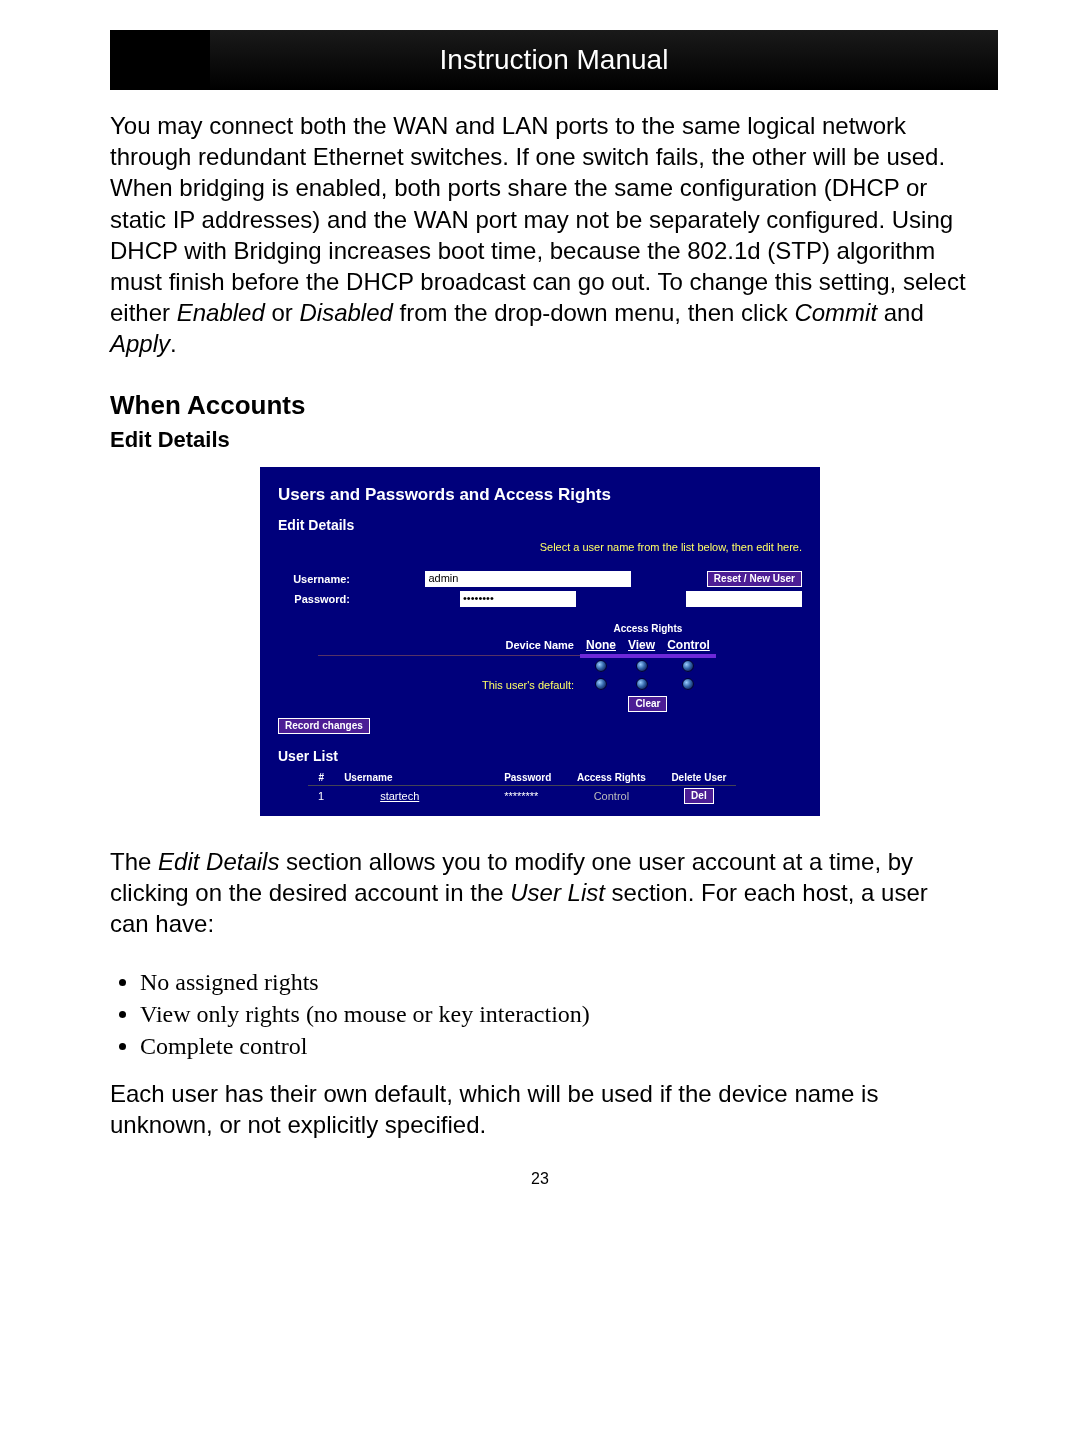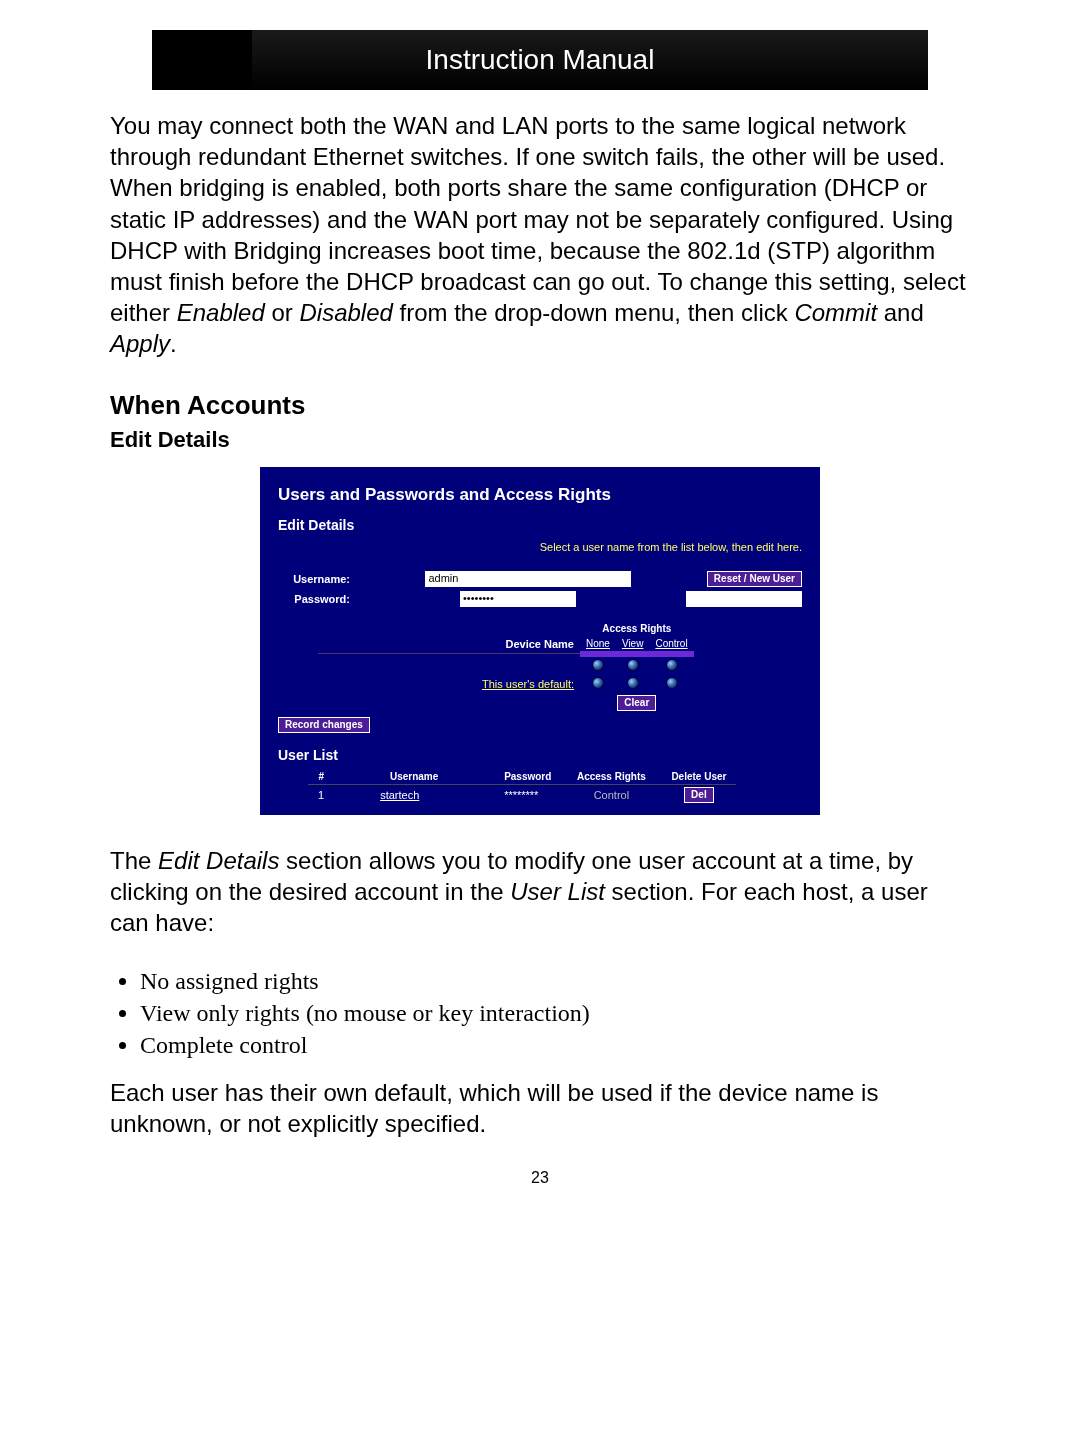--- a/index.html
+++ b/index.html
@@ -16,7 +16,7 @@
     padding: 30px 0 50px 0;
   }
   .header-bar {
-    width: 776px;
+    width: 888px;
     margin: 0 auto 20px auto;
     height: 60px;
     background: linear-gradient(to bottom, #1a1a1a 0%, #000 100%);

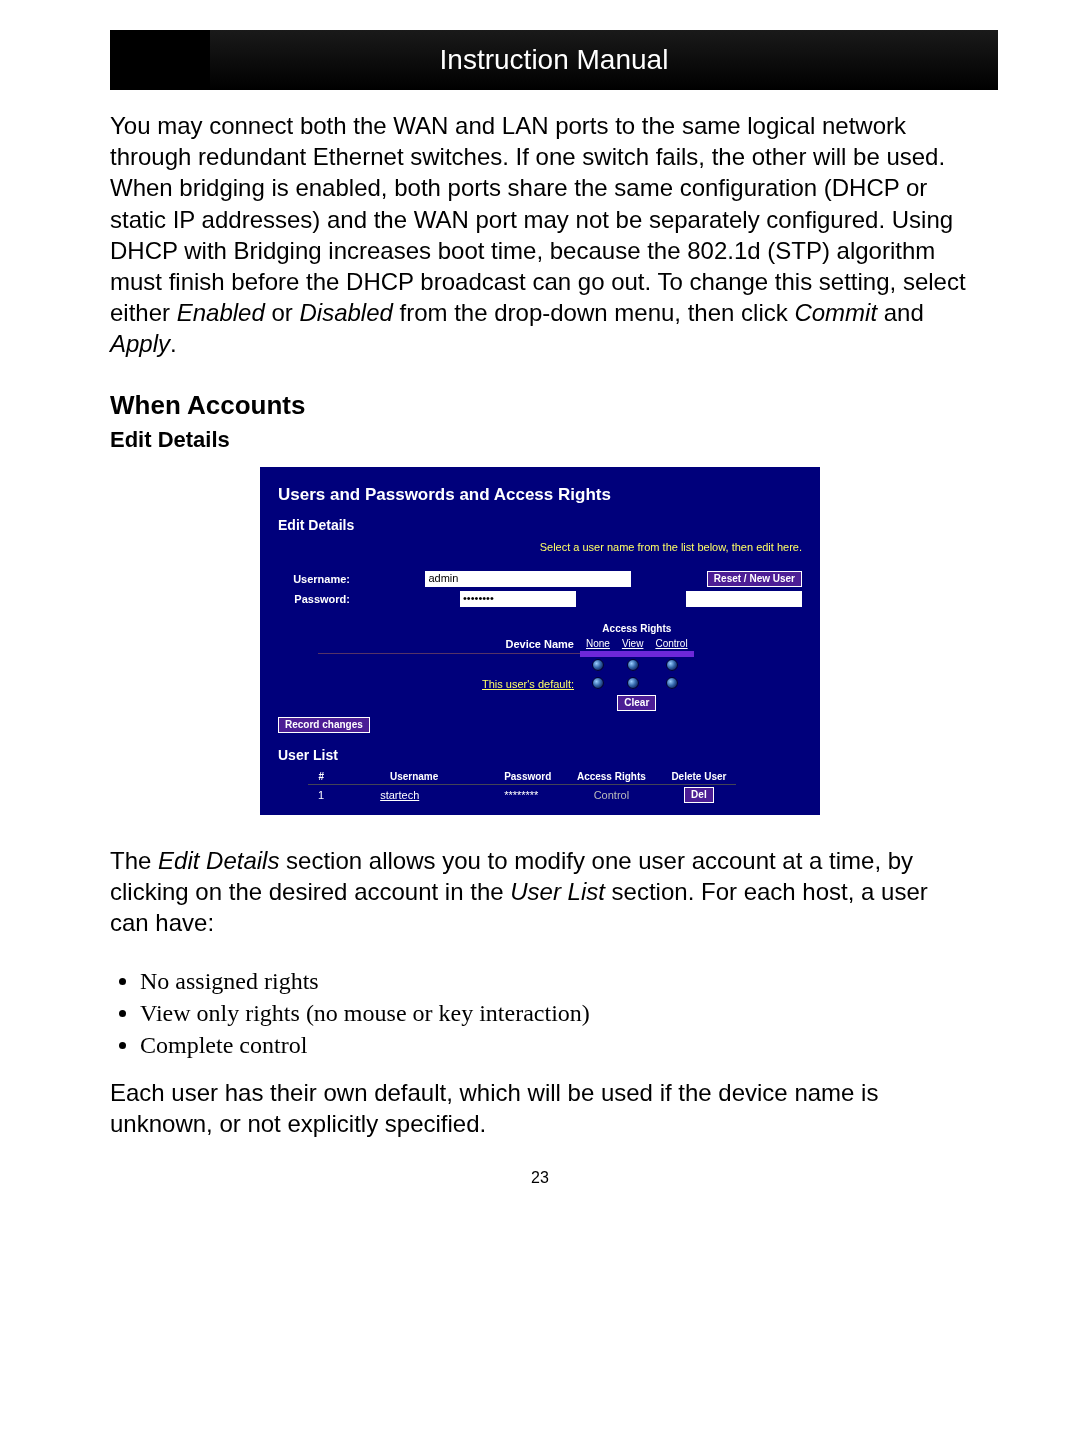--- a/index.html
+++ b/index.html
@@ -135,10 +135,10 @@
     font-size: 10px;
   }
   .ss-table .col-head {
-    font-weight: normal;
-    font-size: 10px;
+    font-weight: bold;
+    font-size: 12px;
     text-decoration: underline;
-    border-bottom: 6px solid #6d28d9;
+    border-bottom: 4px solid #6d28d9;
   }
   .radio {
     width: 10px; height: 10px;

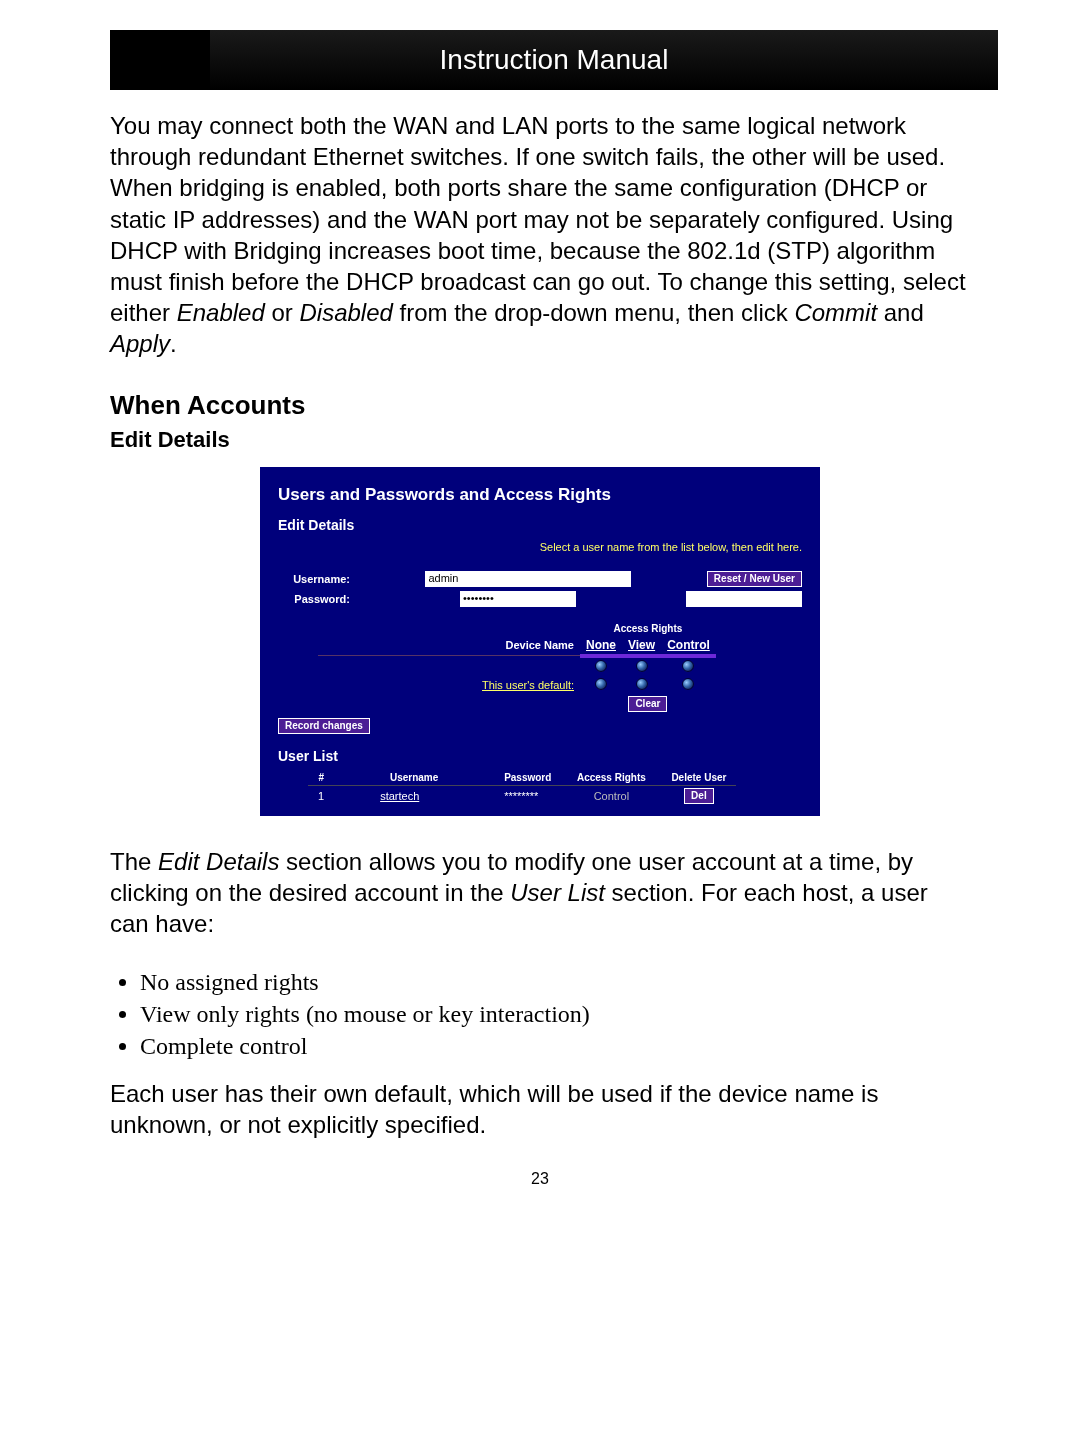--- a/index.html
+++ b/index.html
@@ -147,7 +147,7 @@
     display: inline-block;
     border: 1px solid #003;
   }
-  .ss-default-row td { color: #ffff66; text-decoration: underline; }
+  .ss-default-row td { color: #ffff66; }
   .ss-default-row .lab { text-align: right; font-size: 11px; }
   .ss-userlist-title {
     font-weight: bold;

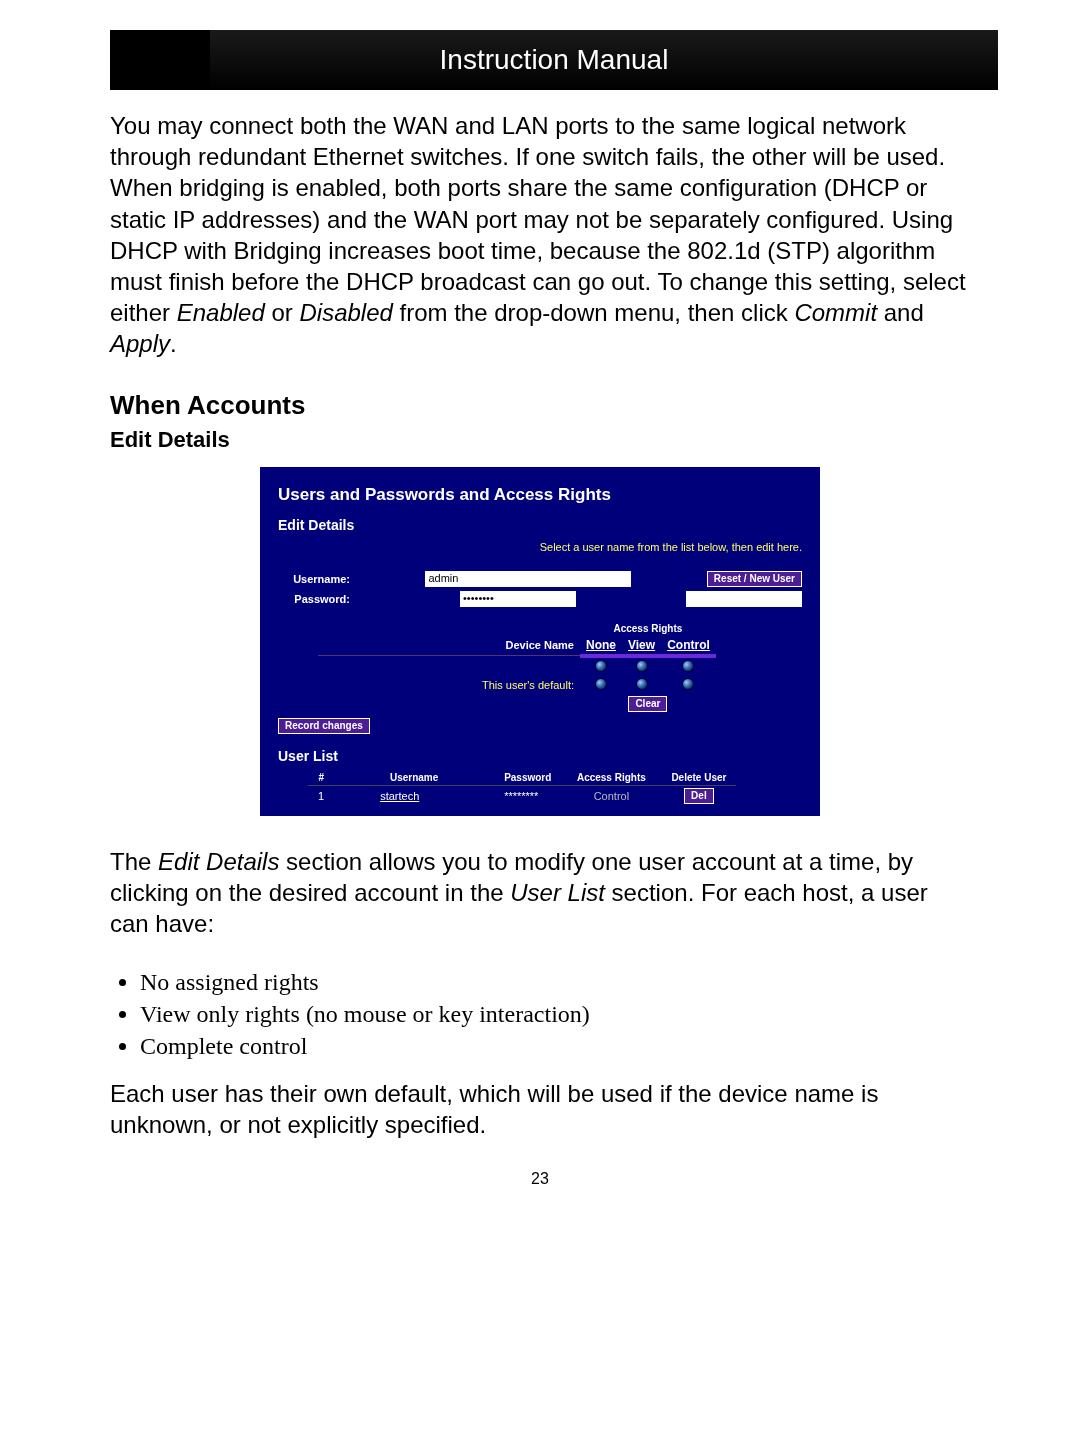--- a/index.html
+++ b/index.html
@@ -163,7 +163,7 @@
     font-weight: bold;
     padding: 2px 10px;
     border-bottom: 1px solid #445;
-    text-align: center;
+    text-align: left;
     font-size: 10px;
   }
   .ul-table th.ctr, .ul-table td.ctr { text-align: center; }

